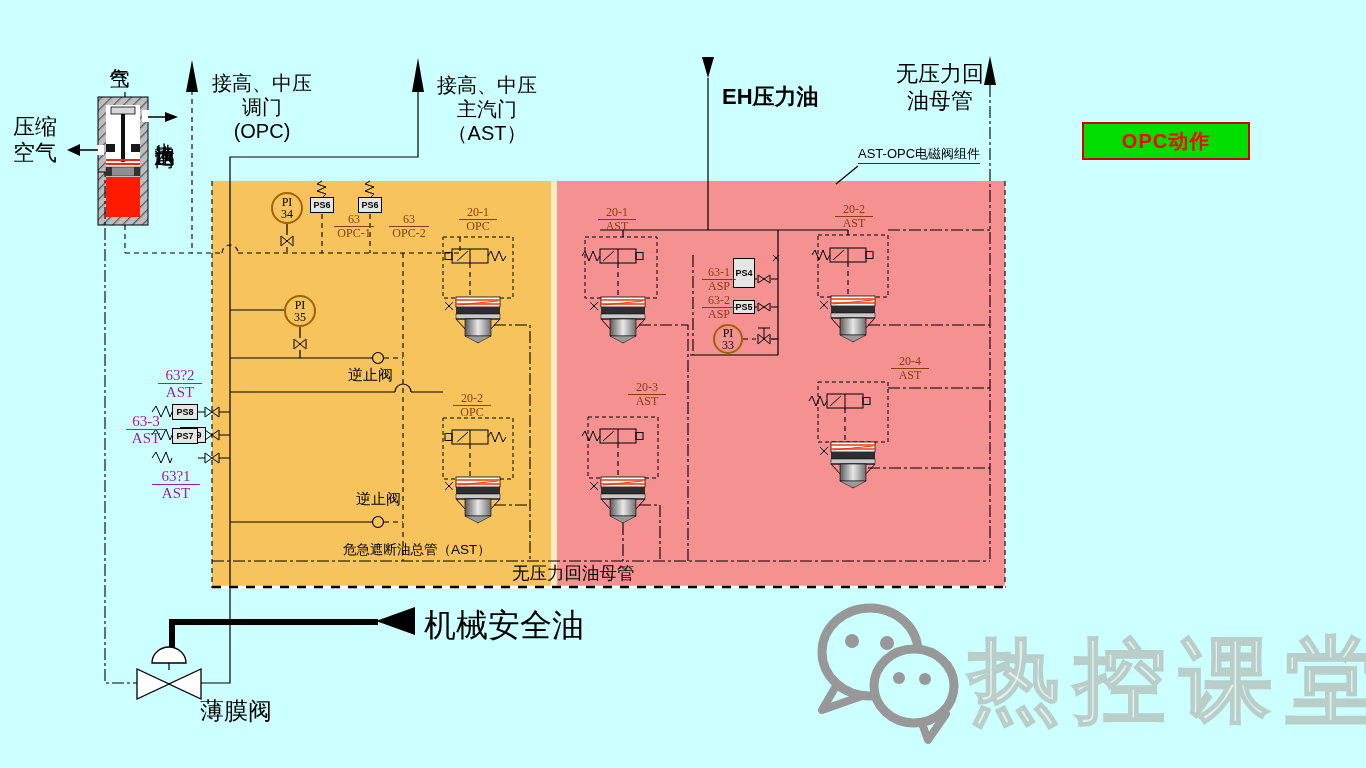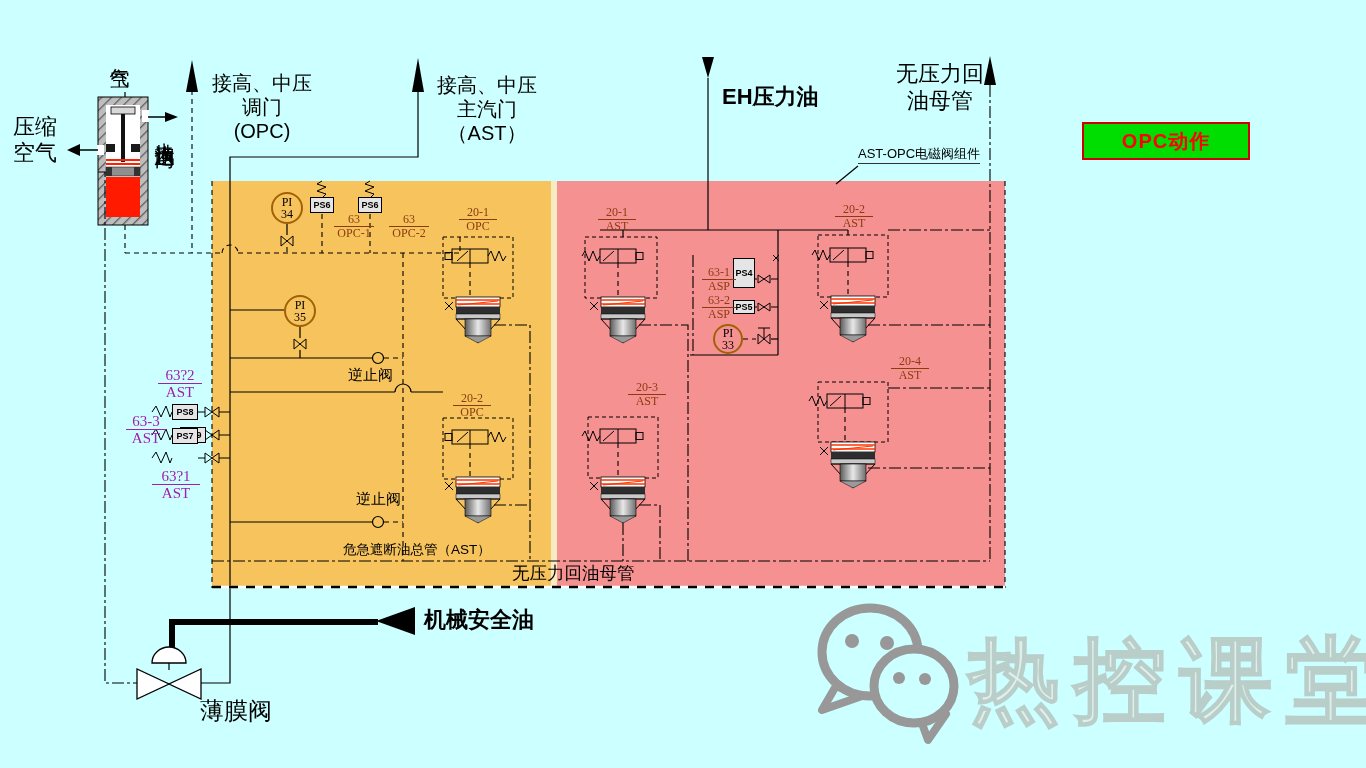--- a/index.html
+++ b/index.html
@@ -393,7 +393,7 @@
   <div class="lbl" style="left:356px;top:490px;font-size:15px;">逆止阀</div>
   <div class="lbl" style="left:343px;top:542px;font-size:13.5px;">危急遮断油总管（AST）</div>
   <div class="lbl" style="left:512px;top:563px;font-size:17.5px;">无压力回油母管</div>
-  <div class="lbl" style="left:424px;top:607px;font-size:22px;font-weight:bold;">机械安全油</div>
+  <div class="lbl" style="left:424px;top:607px;font-size:32px;">机械安全油</div>
   <div class="lbl" style="left:200px;top:697px;font-size:24px;">薄膜阀</div>
 
   <div class="btn">OPC动作</div>

